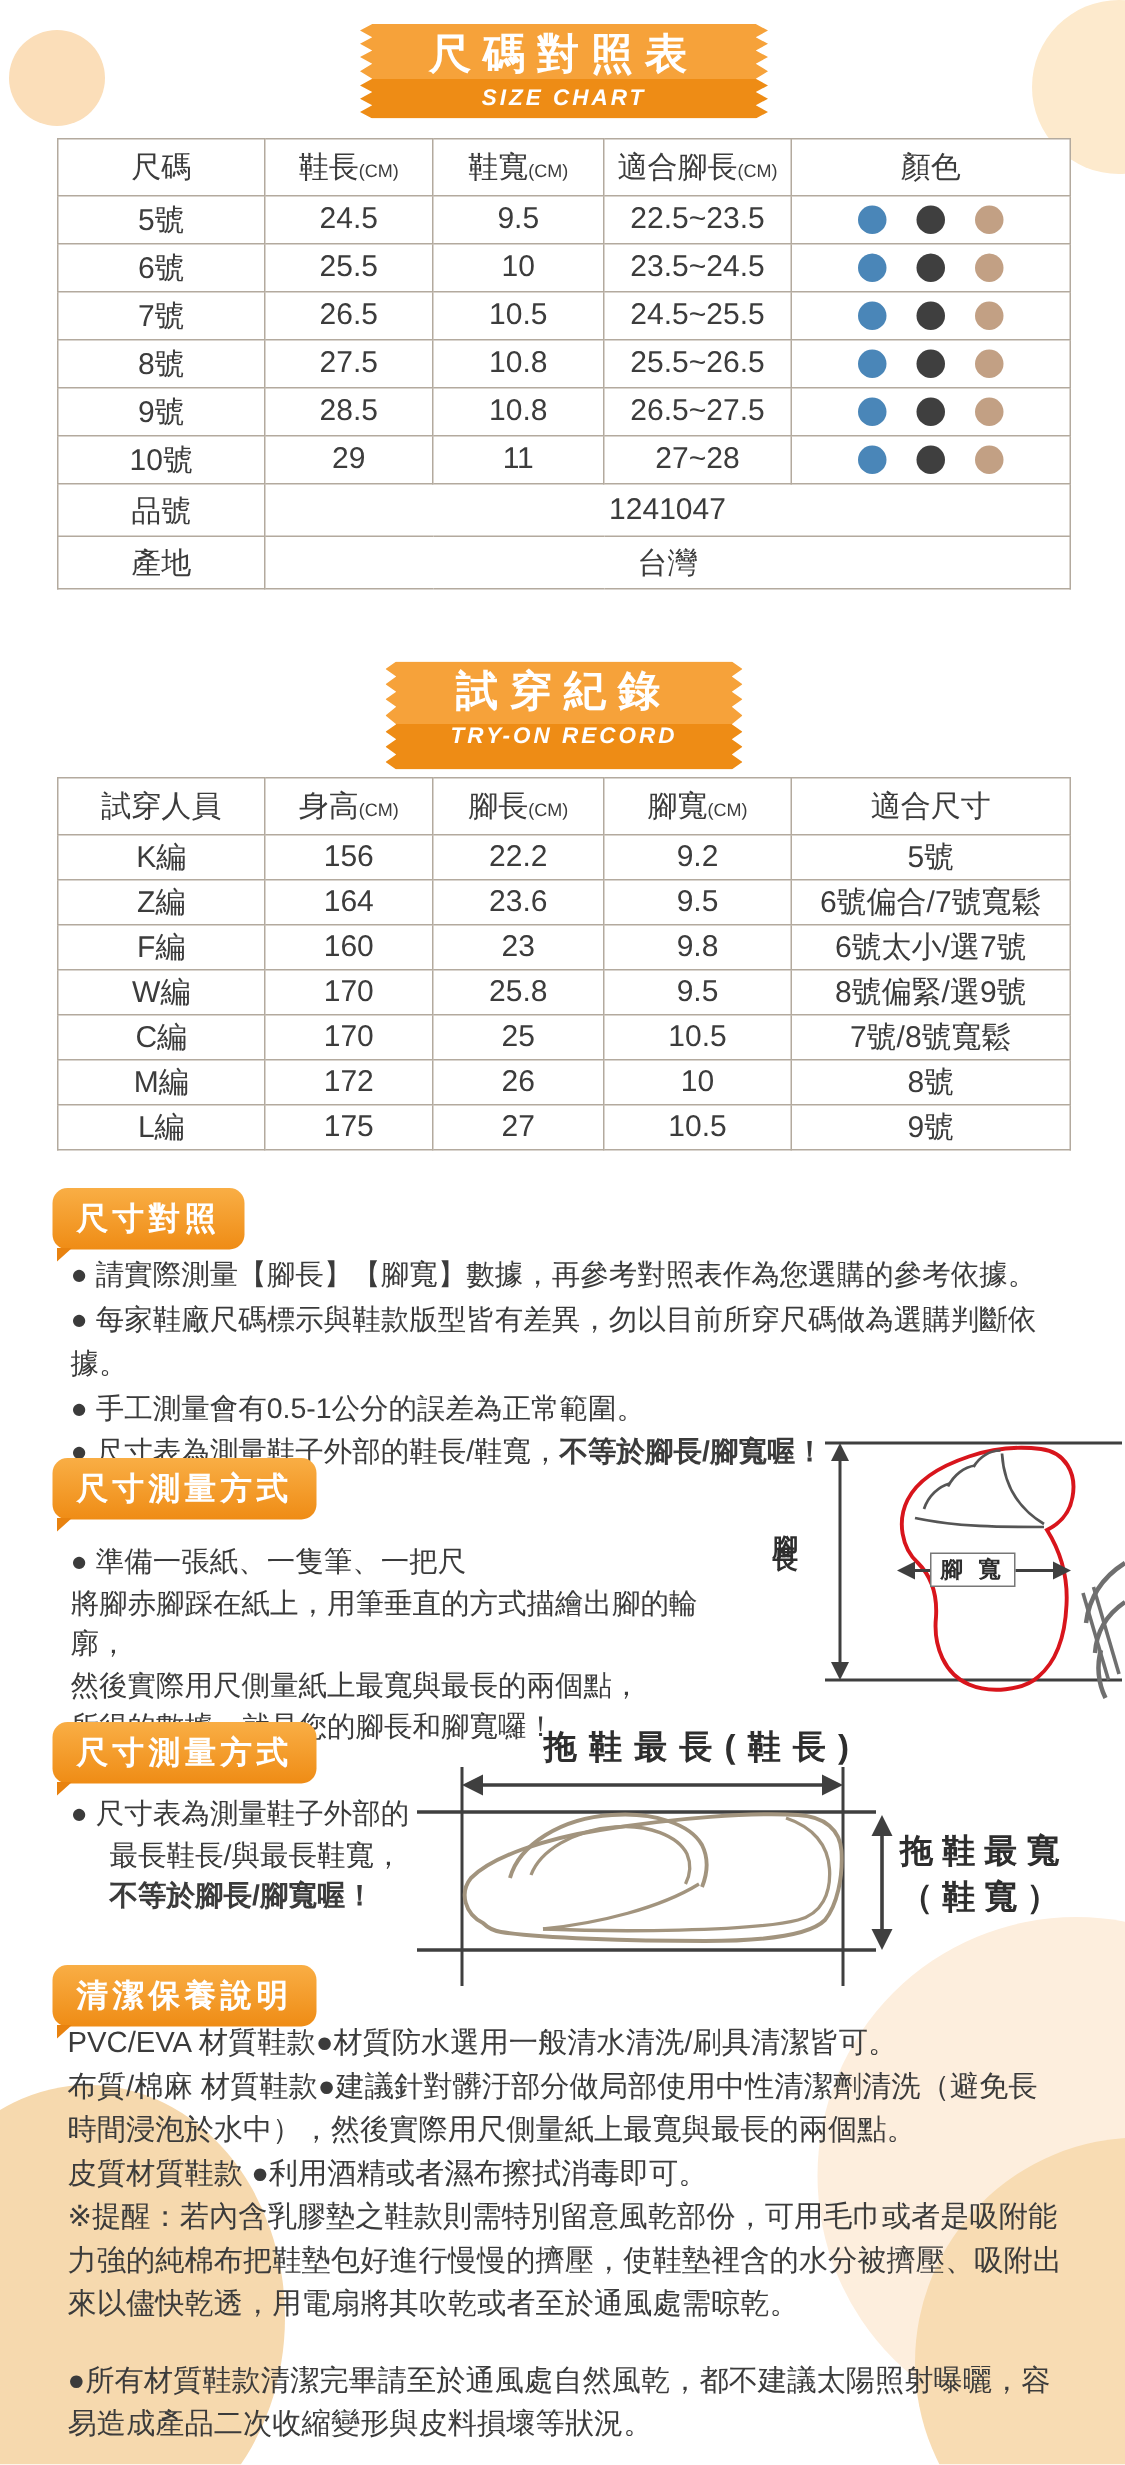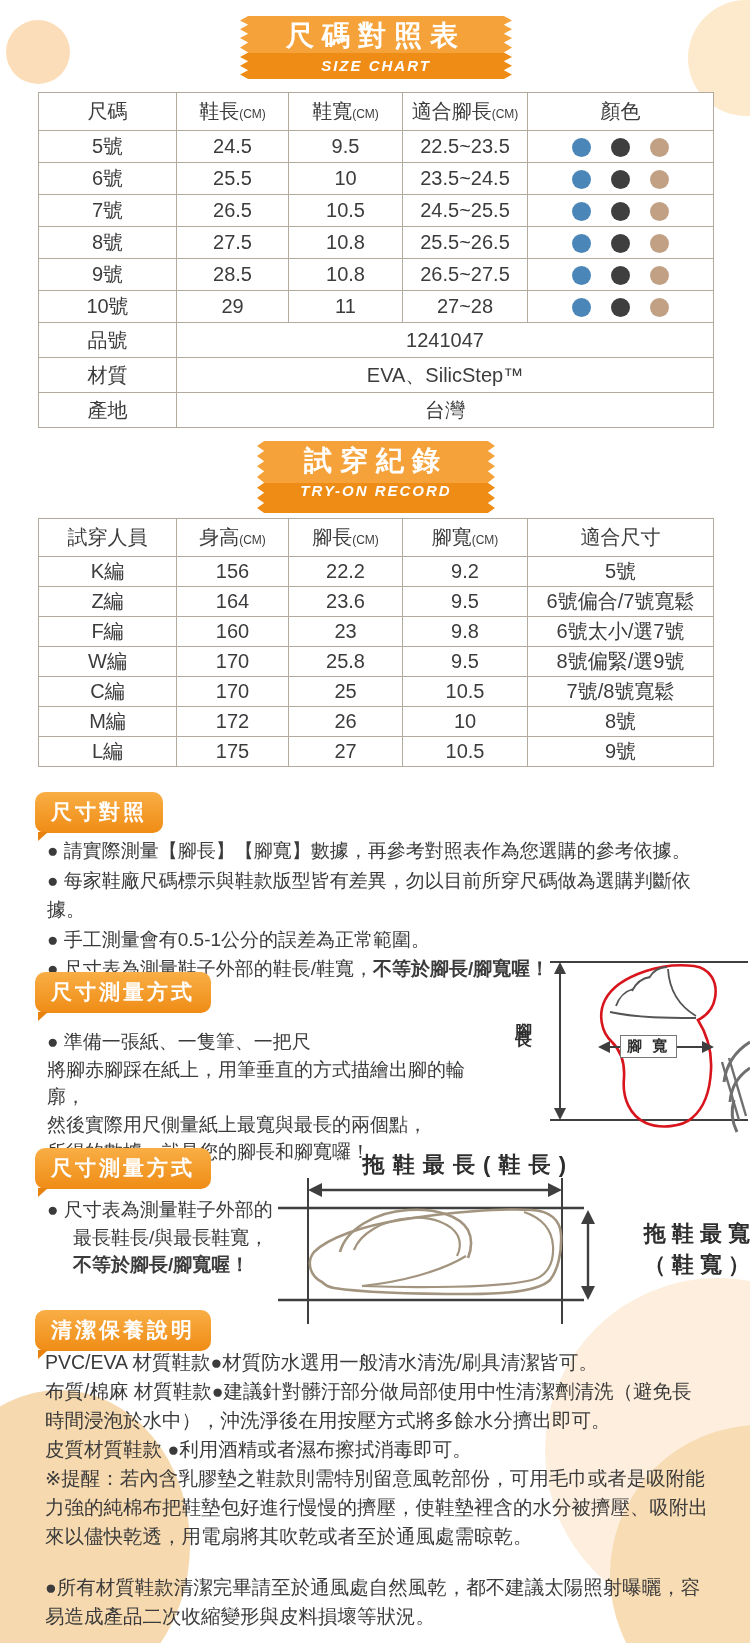--- a/index.html
+++ b/index.html
@@ -186,10 +186,6 @@
           <td colspan="4">1241047</td>
         </tr>
 
-        <tr class="info">
-          <td>材質</td>
-          <td colspan="4">EVA、SilicStep™</td>
-        </tr>
 
         <tr class="info">
           <td>產地</td>

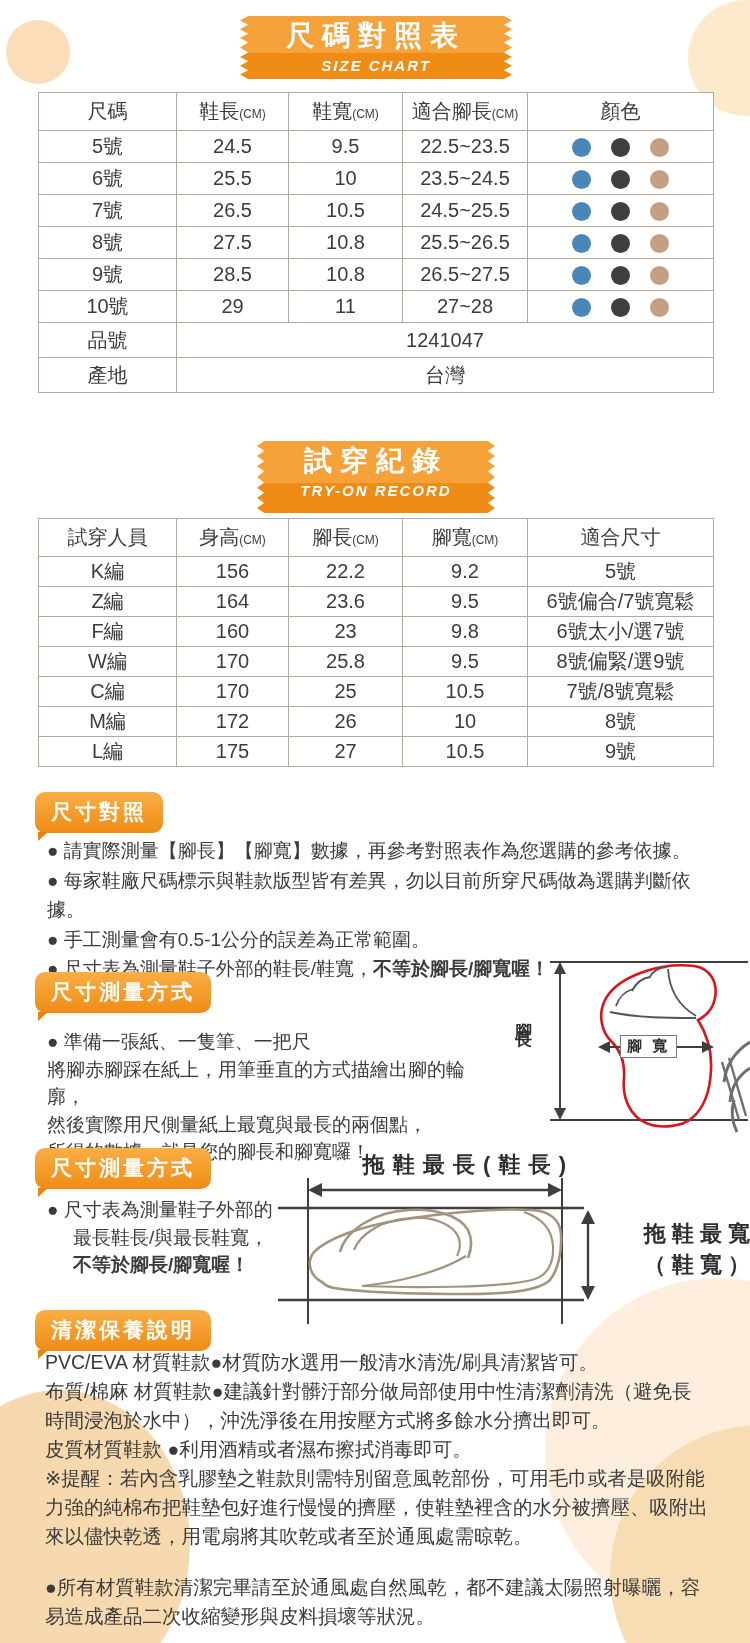--- a/index.html
+++ b/index.html
@@ -65,7 +65,7 @@
   .shoe-diagram{left:270px;top:1150px;width:480px;height:192px;z-index:2;}
   .shoe-len-label{position:absolute;left:35px;top:0px;width:262px;text-align:right;
     font-size:22px;font-weight:bold;color:#2e2e2e;letter-spacing:1px;}
-  .shoe-wid-label{position:absolute;left:330px;top:68px;width:150px;text-align:right;
+  .shoe-wid-label{position:absolute;left:330px;top:68px;width:150px;text-align:left;
     font-size:22px;font-weight:bold;color:#2e2e2e;line-height:31px;}
 </style>
 </head>

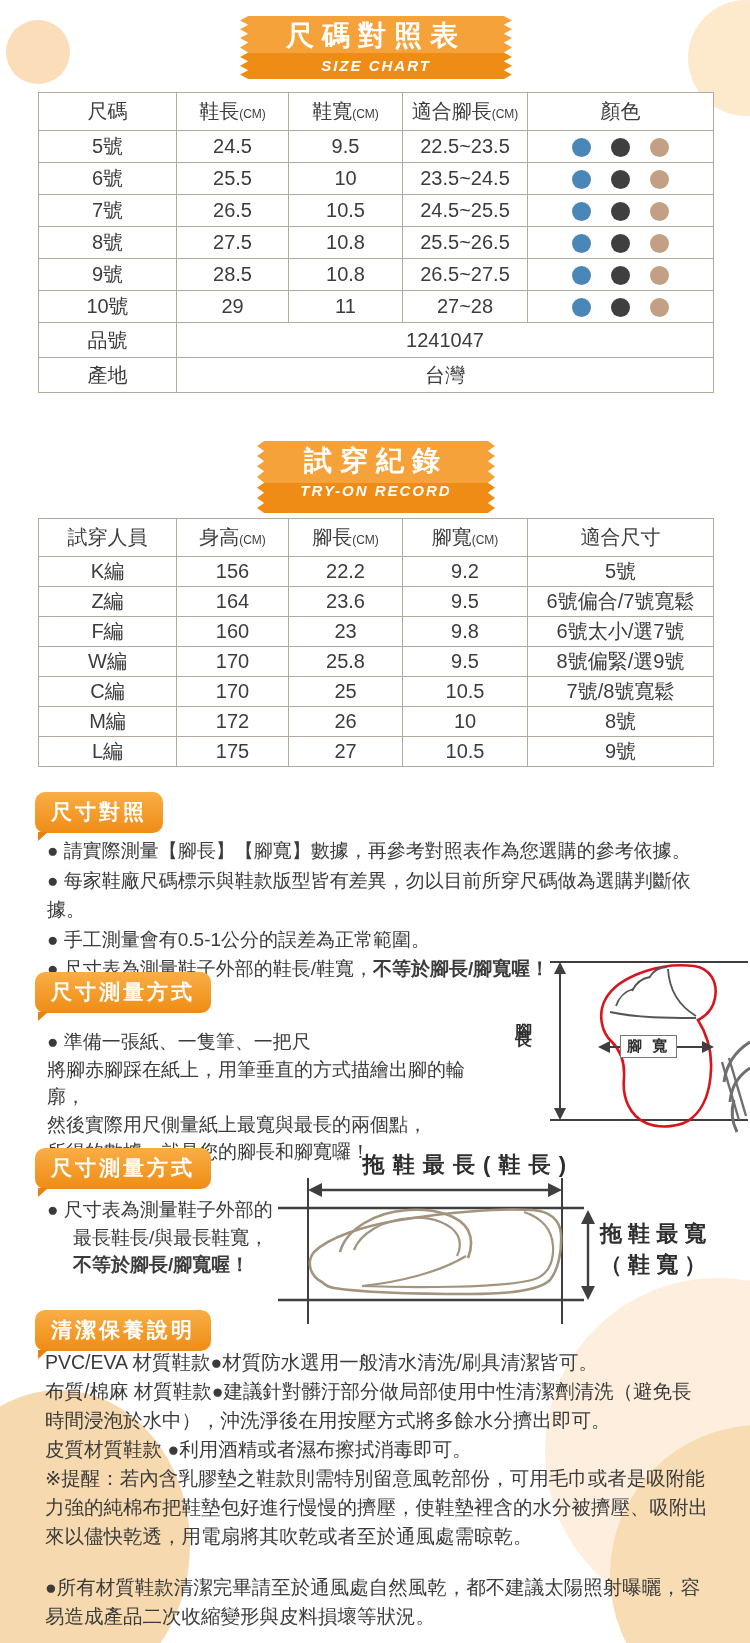--- a/index.html
+++ b/index.html
@@ -380,7 +380,7 @@
   <div class="badge badge-care">清潔保養說明</div>
   <div class="z care-text">
     <p>PVC/EVA 材質鞋款●材質防水選用一般清水清洗/刷具清潔皆可。</p>
-    <p>布質/棉麻 材質鞋款●建議針對髒汙部分做局部使用中性清潔劑清洗（避免長時間浸泡於水中），沖洗淨後在用按壓方式將多餘水分擠出即可。</p>
+    <p>布質/棉麻 材質鞋款●建議針對髒汙部分做局部使用中性清潔劑清洗（避免長時間浸泡於水中），然後實際用尺側量紙上最寬與最長的兩個點。</p>
     <p>皮質材質鞋款 ●利用酒精或者濕布擦拭消毒即可。</p>
     <p>※提醒：若內含乳膠墊之鞋款則需特別留意風乾部份，可用毛巾或者是吸附能力強的純棉布把鞋墊包好進行慢慢的擠壓，使鞋墊裡含的水分被擠壓、吸附出來以儘快乾透，用電扇將其吹乾或者至於通風處需晾乾。</p>
     <p class="gap">●所有材質鞋款清潔完畢請至於通風處自然風乾，都不建議太陽照射曝曬，容易造成產品二次收縮變形與皮料損壞等狀況。</p>

